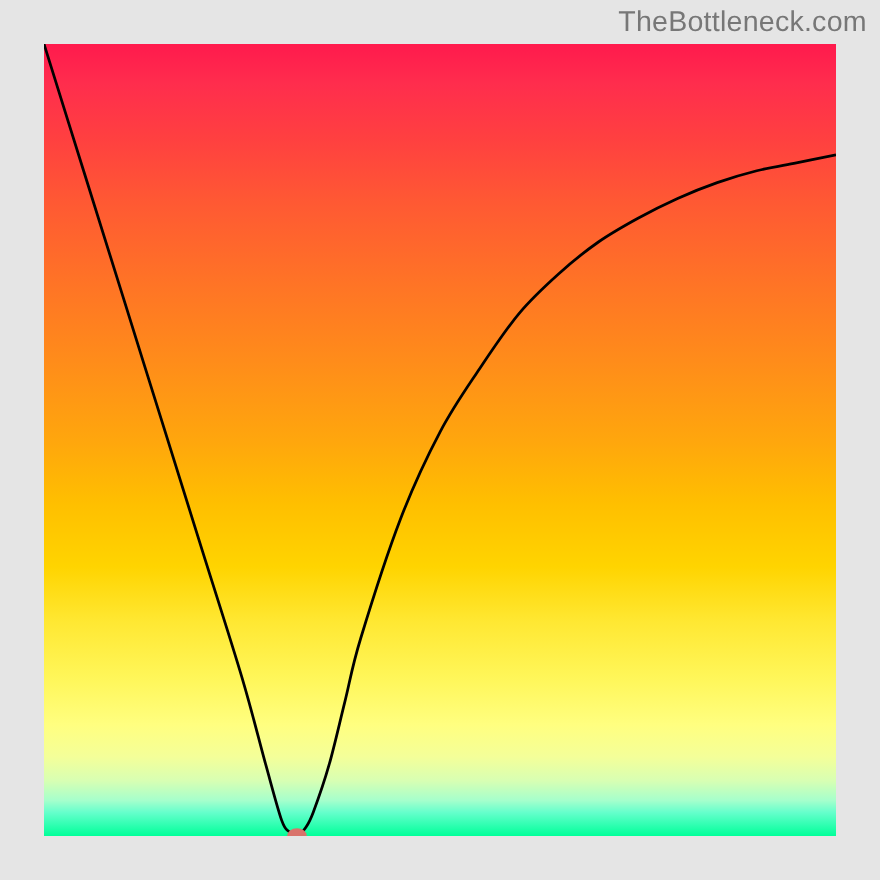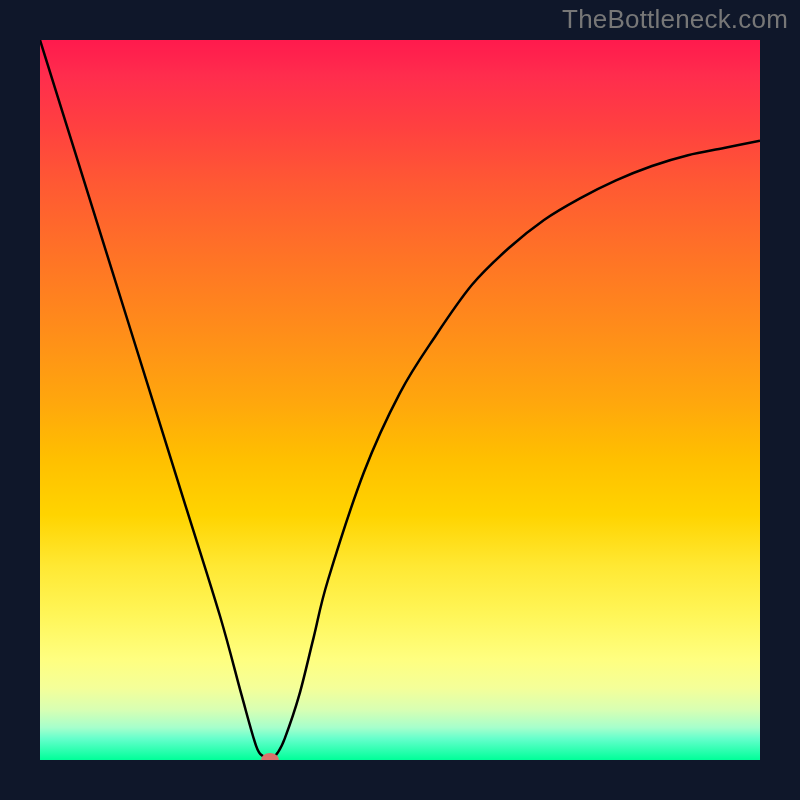--- a/index.html
+++ b/index.html
@@ -14,7 +14,7 @@
     position: relative;
     width: 800px;
     height: 800px;
-    background: #0f172a;
+    background: #e5e5e5;
   }
   .watermark {
     position: absolute;

